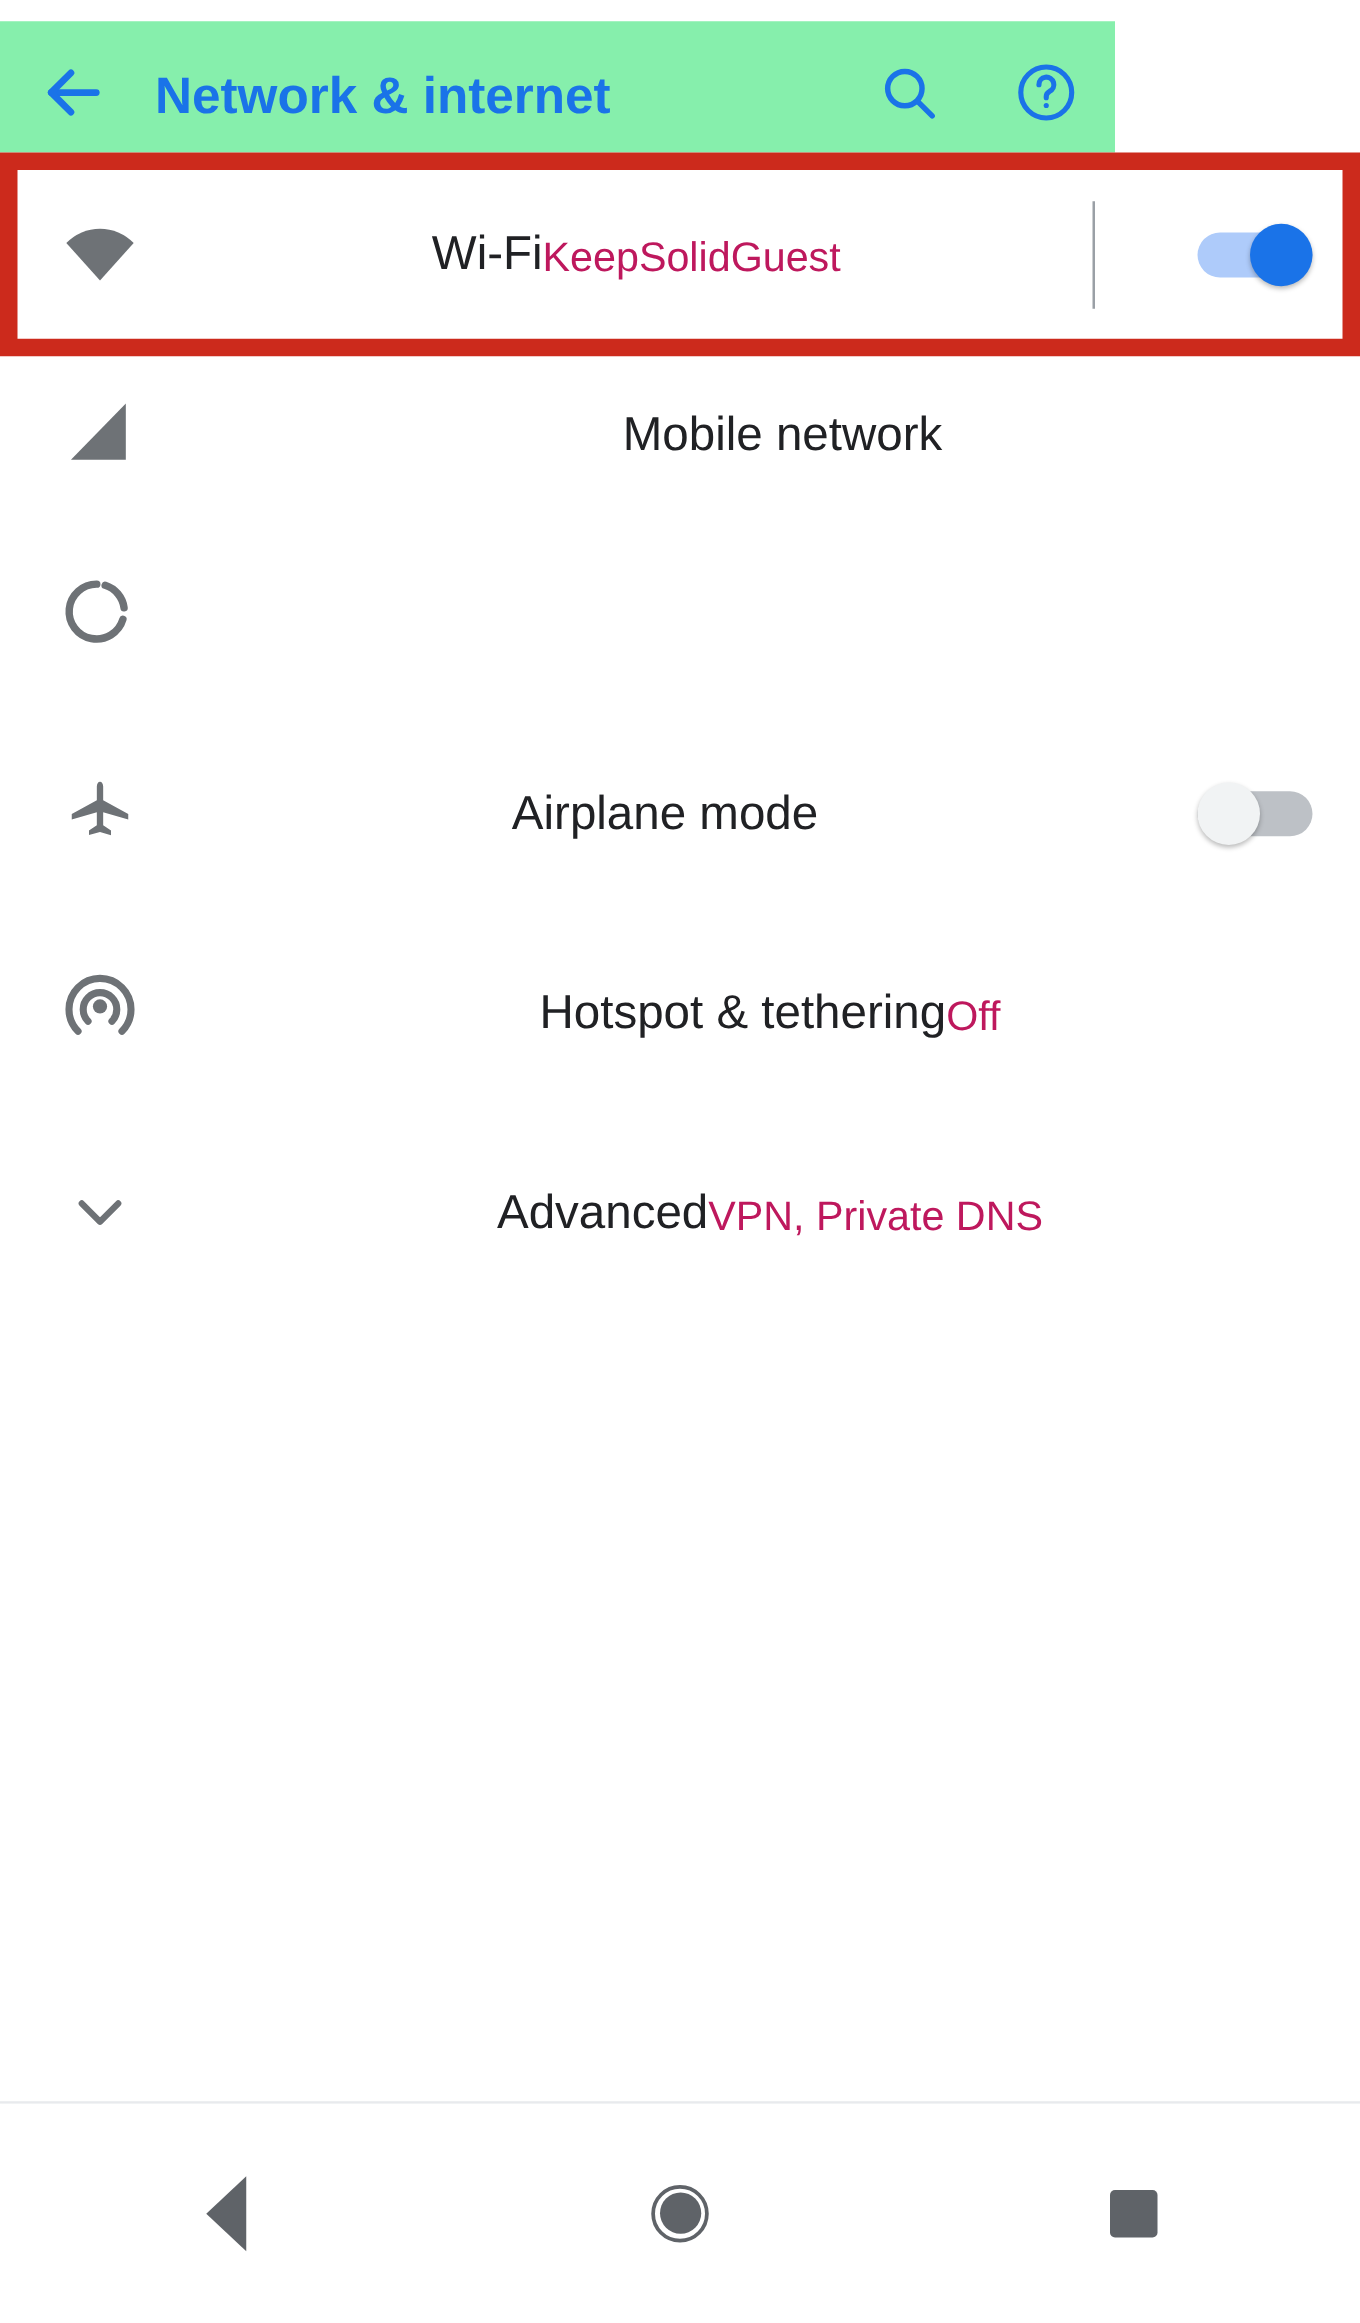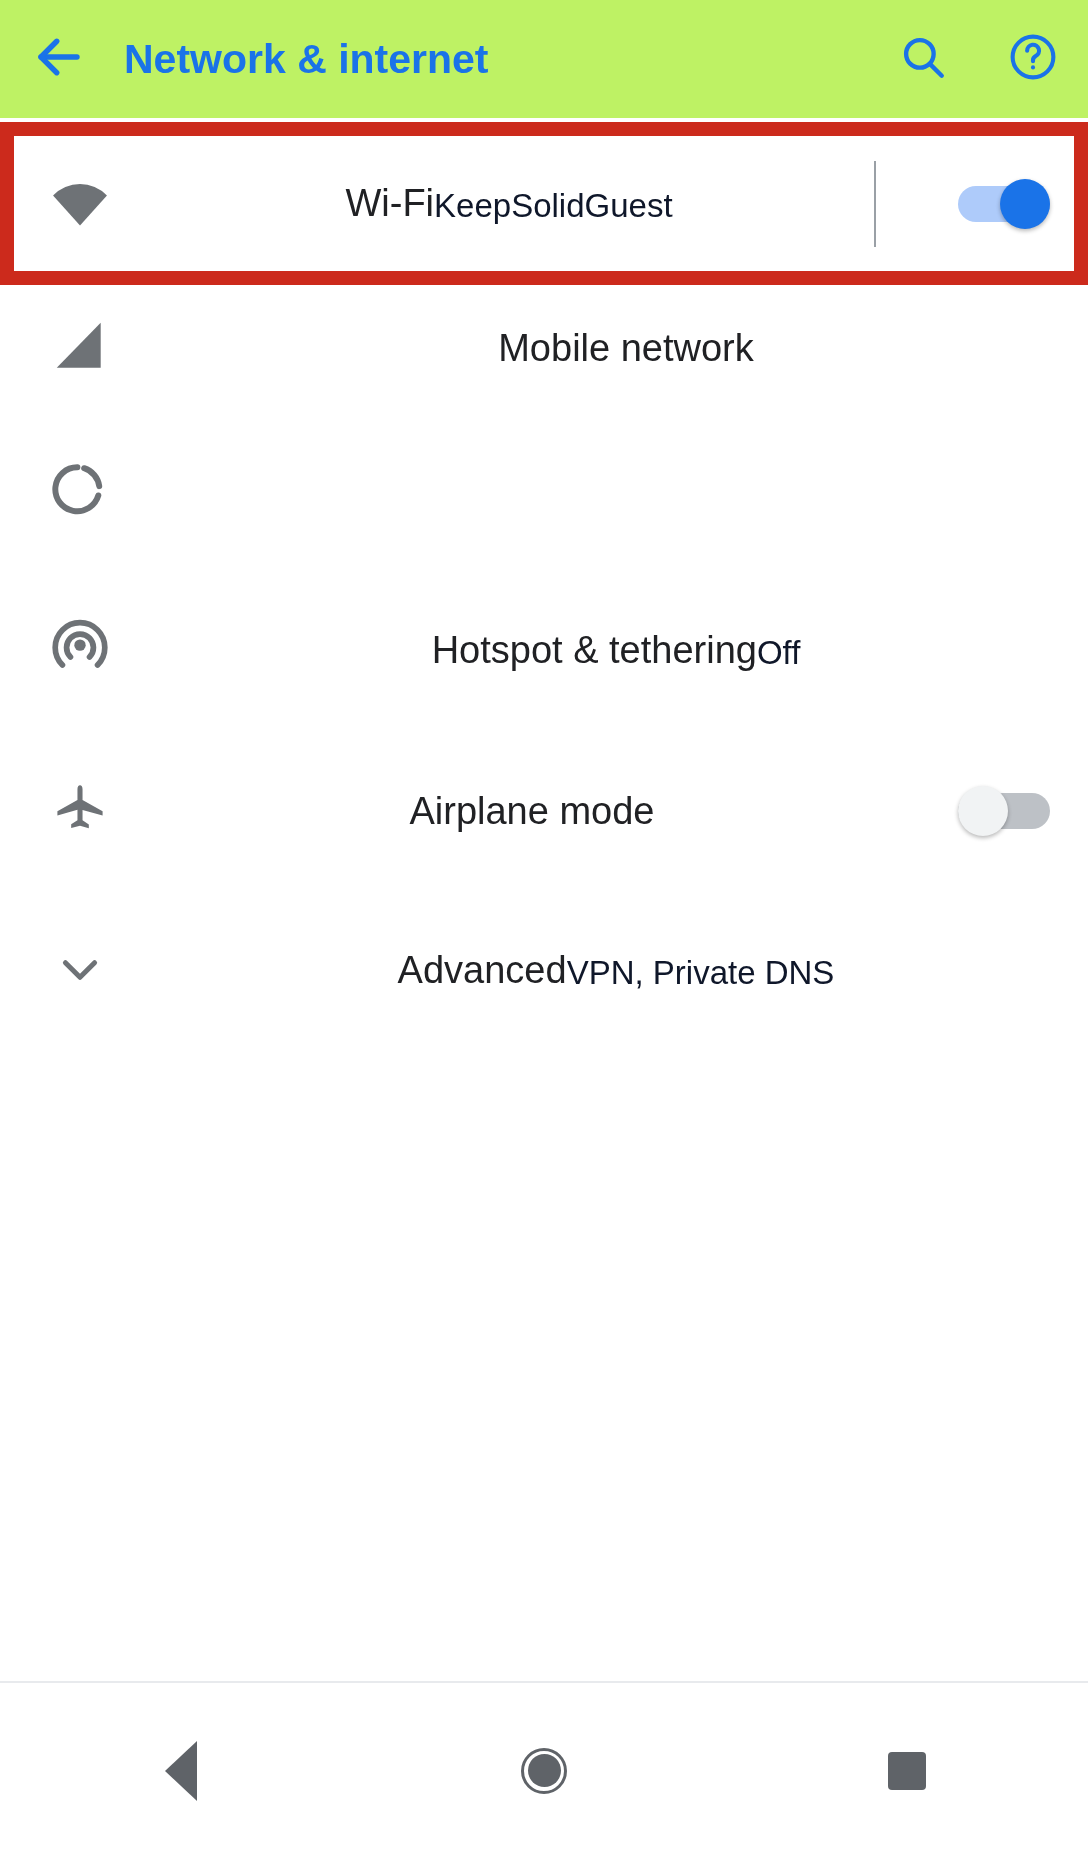--- a/index.html
+++ b/index.html
@@ -22,10 +22,10 @@
   
   .appbar {
     position: absolute;
-    top: 0; left: 0;
-    width: 1088px;
+    top: 17px; left: 0;
+    width: 892px;
     height: 118px;
-    background: #bef264;
+    background: #86efac;
     display: flex;
     align-items: center;
   }

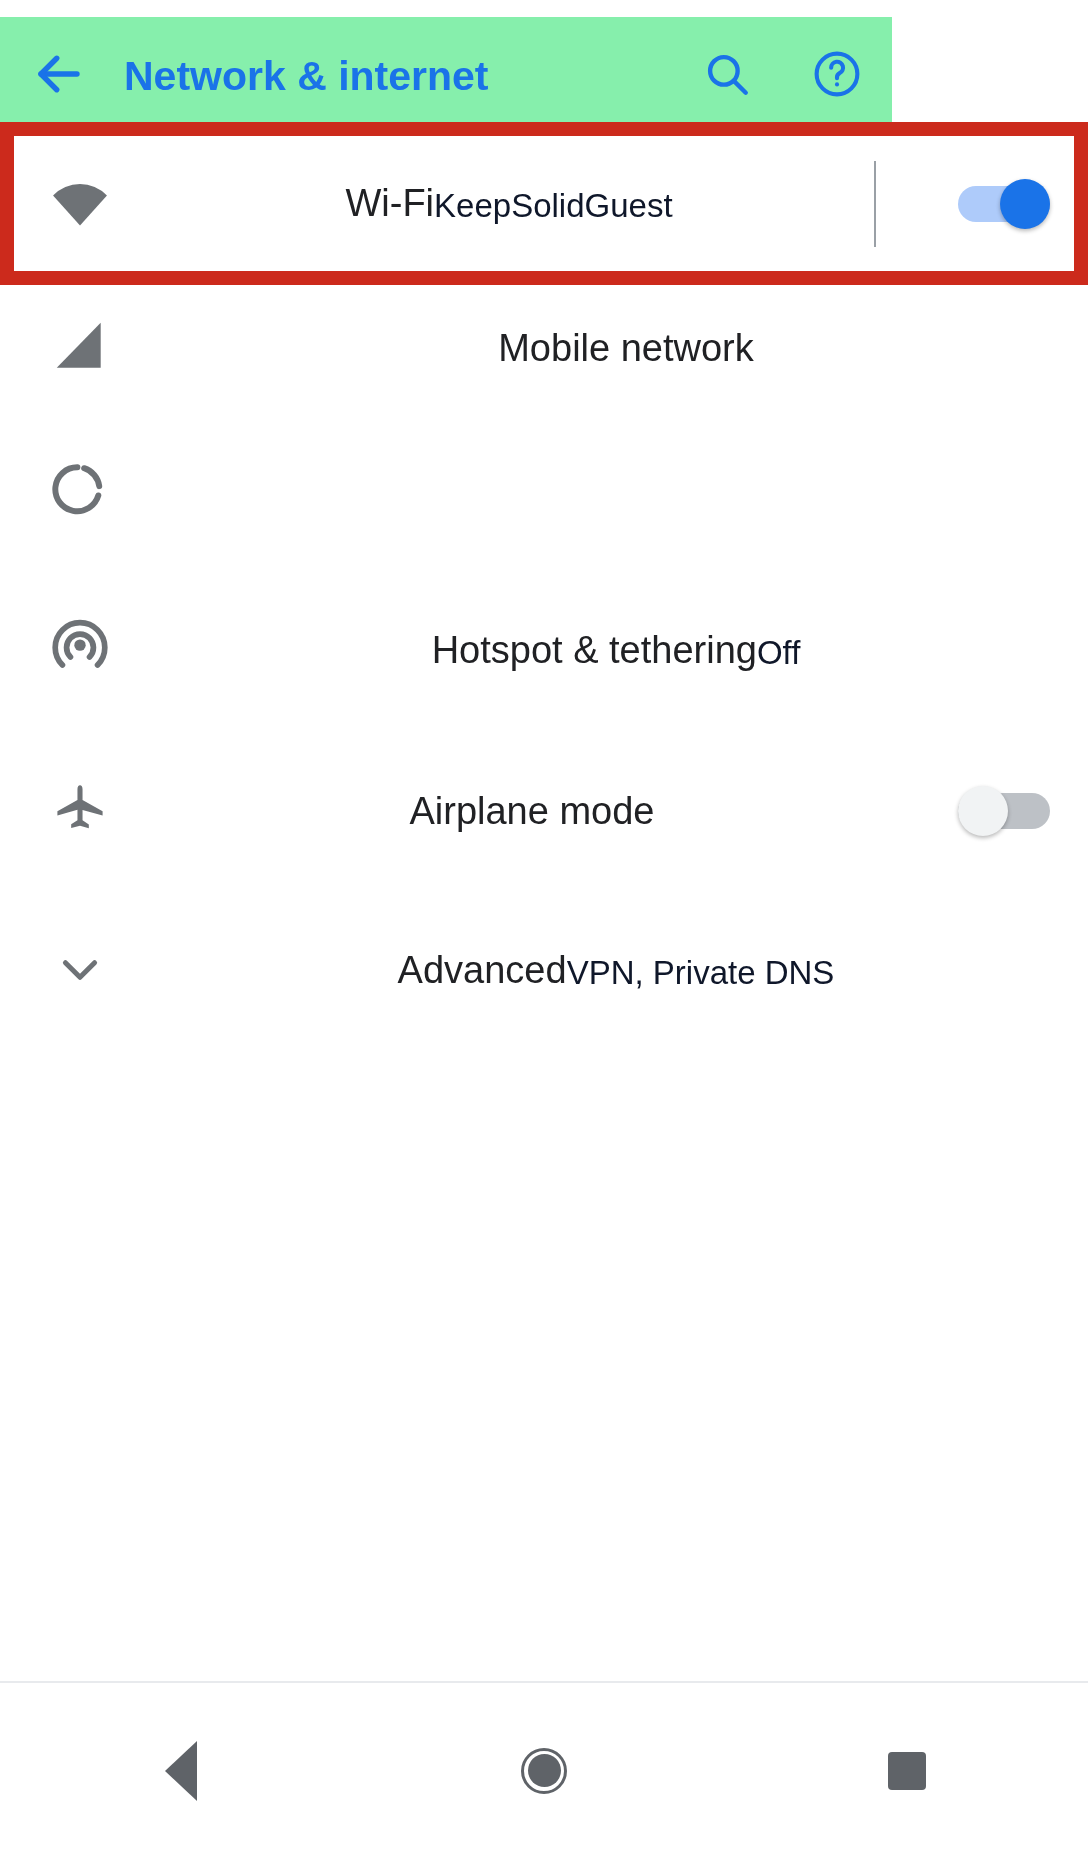--- a/index.html
+++ b/index.html
@@ -105,7 +105,7 @@
   }
   .row-sub {
     font-size: 33px;
-    color: #0f172a;
+    color: #be185d;
     line-height: 46px;
     margin-top: 4px;
     white-space: nowrap;

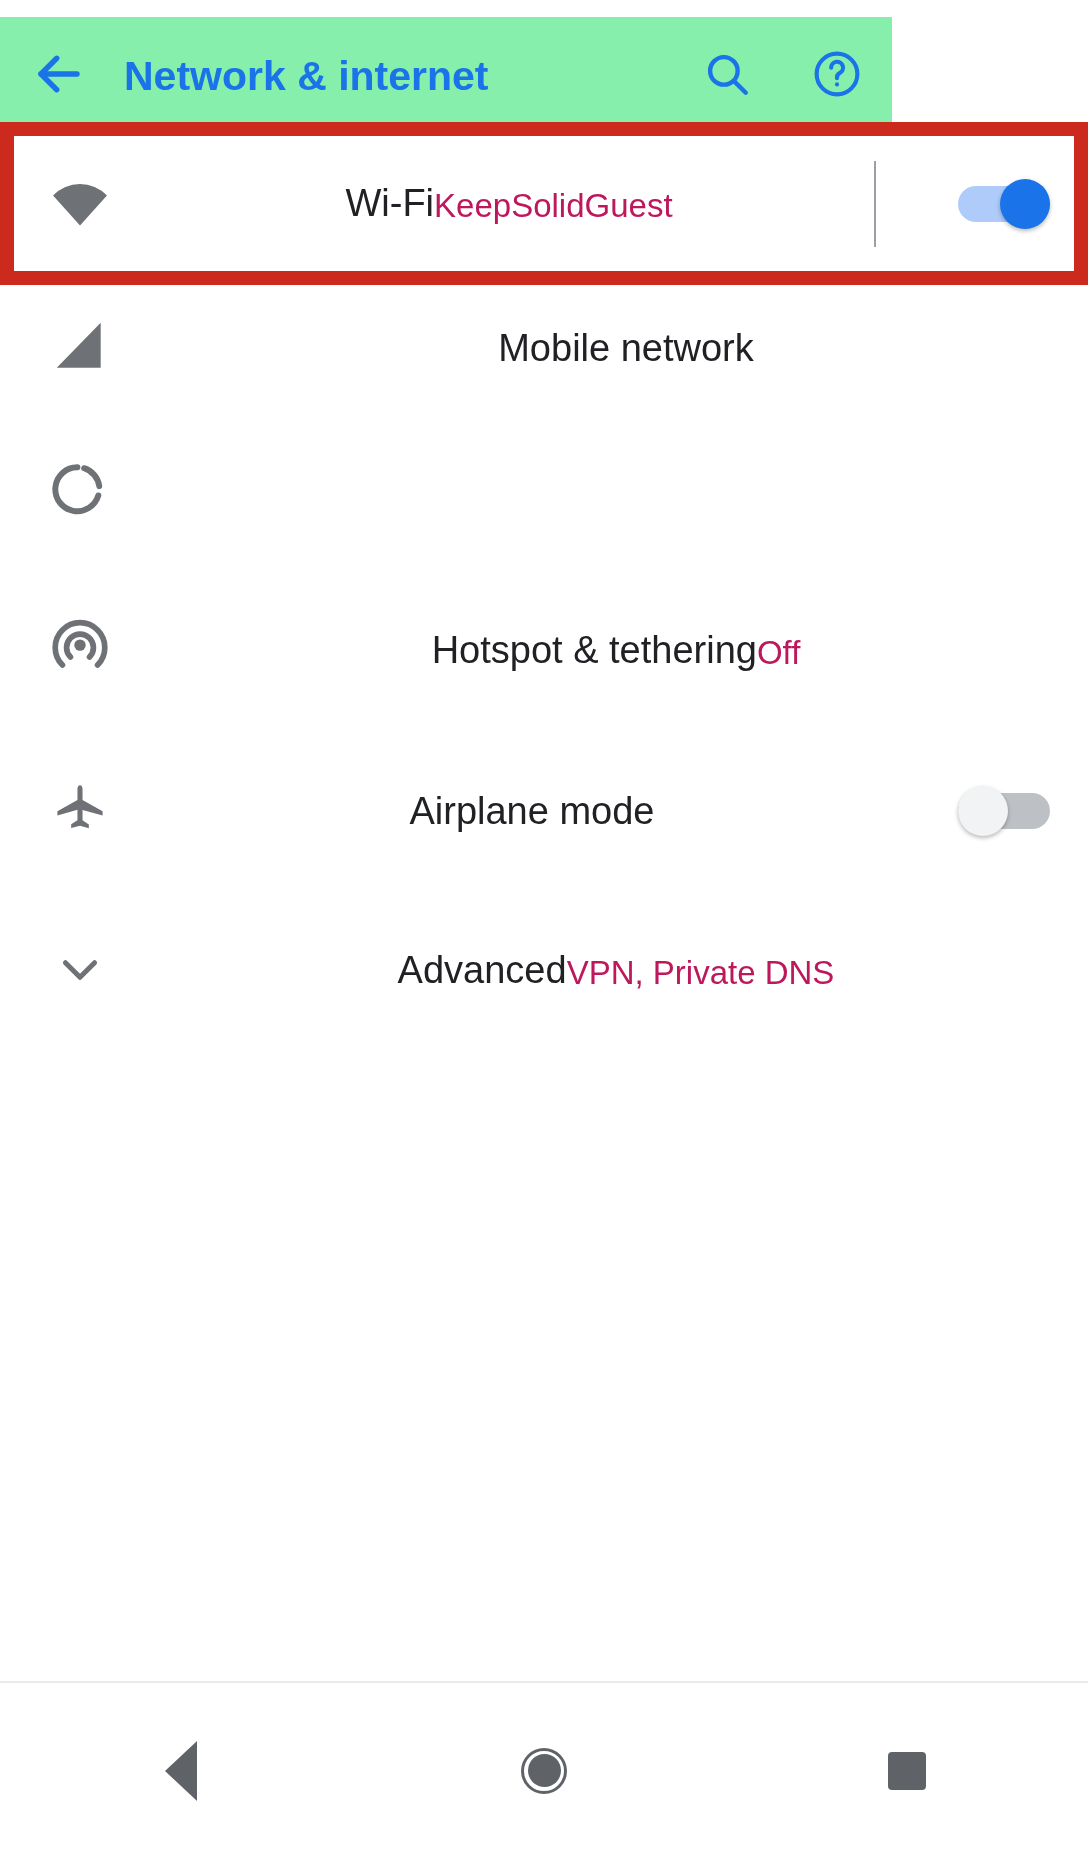--- a/index.html
+++ b/index.html
@@ -303,22 +303,6 @@
       </div>
     </div>
 
-    <div class="row row-hotspot">
-      <div class="row-icon">
-        <span>
-          <svg width="62" height="62" viewBox="0 0 24 24" fill="none" stroke="#6e7276" stroke-width="2.2" stroke-linecap="round">
-            <circle cx="12" cy="10.5" r="2.2" fill="#6e7276" stroke="none"></circle>
-            <path d="M8.3 15.1a5.2 5.2 0 1 1 7.4 0"></path>
-            <path d="M5.2 18.2a9.6 9.6 0 1 1 13.6 0"></path>
-          </svg>
-        </span>
-      </div>
-      <div class="row-text">
-        <div class="row-title">Hotspot &amp; tethering</div>
-        <div class="row-sub">Off</div>
-      </div>
-    </div>
-
     <div class="row row-airplane">
       <div class="row-icon">
         <span>
@@ -338,6 +322,22 @@
       </div>
     </div>
 
+    <div class="row row-hotspot">
+      <div class="row-icon">
+        <span>
+          <svg width="62" height="62" viewBox="0 0 24 24" fill="none" stroke="#6e7276" stroke-width="2.2" stroke-linecap="round">
+            <circle cx="12" cy="10.5" r="2.2" fill="#6e7276" stroke="none"></circle>
+            <path d="M8.3 15.1a5.2 5.2 0 1 1 7.4 0"></path>
+            <path d="M5.2 18.2a9.6 9.6 0 1 1 13.6 0"></path>
+          </svg>
+        </span>
+      </div>
+      <div class="row-text">
+        <div class="row-title">Hotspot &amp; tethering</div>
+        <div class="row-sub">Off</div>
+      </div>
+    </div>
+
     <div class="row row-advanced">
       <div class="row-icon">
         <span>

